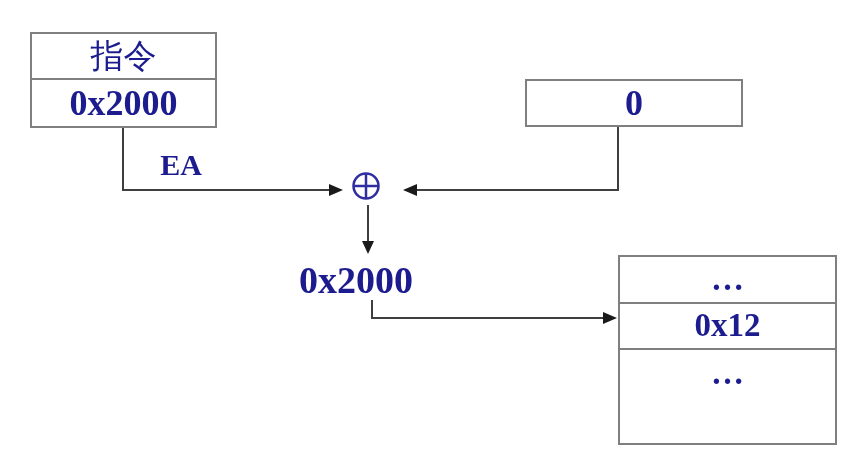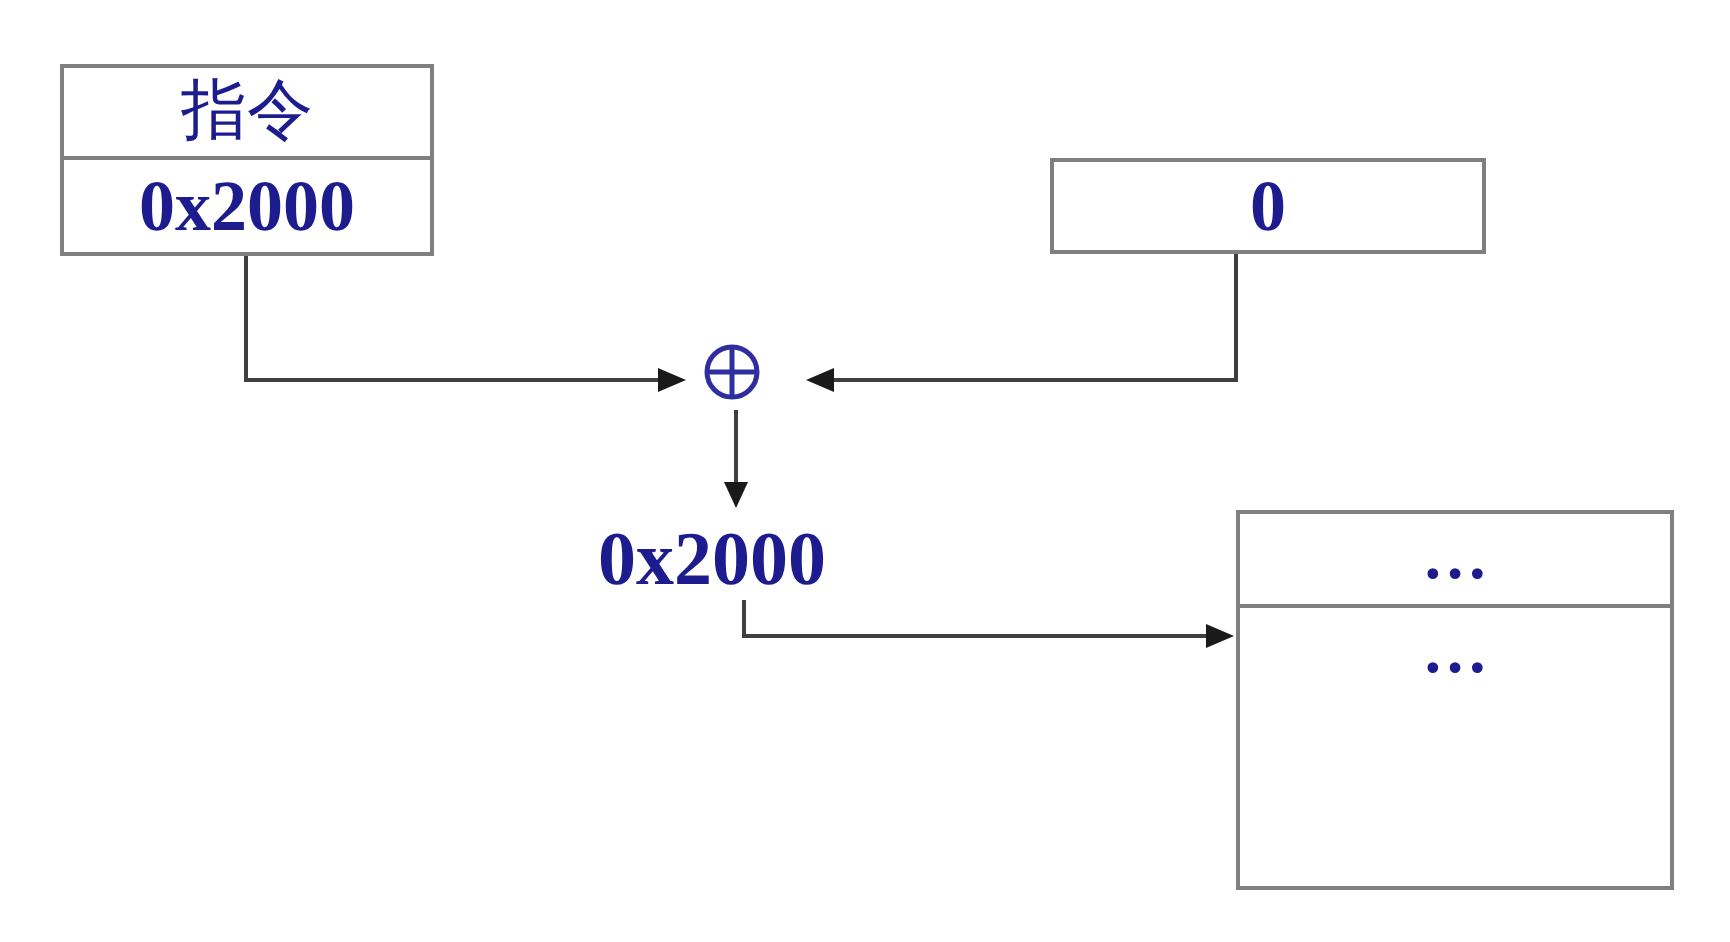--- a/index.html
+++ b/index.html
@@ -87,6 +87,7 @@
     <div class="cell value">0</div>
   </div>
 
+  <div class="abs label ea ea-label">EA</div>
 
   <div class="abs label result result-label">0x2000</div>
 

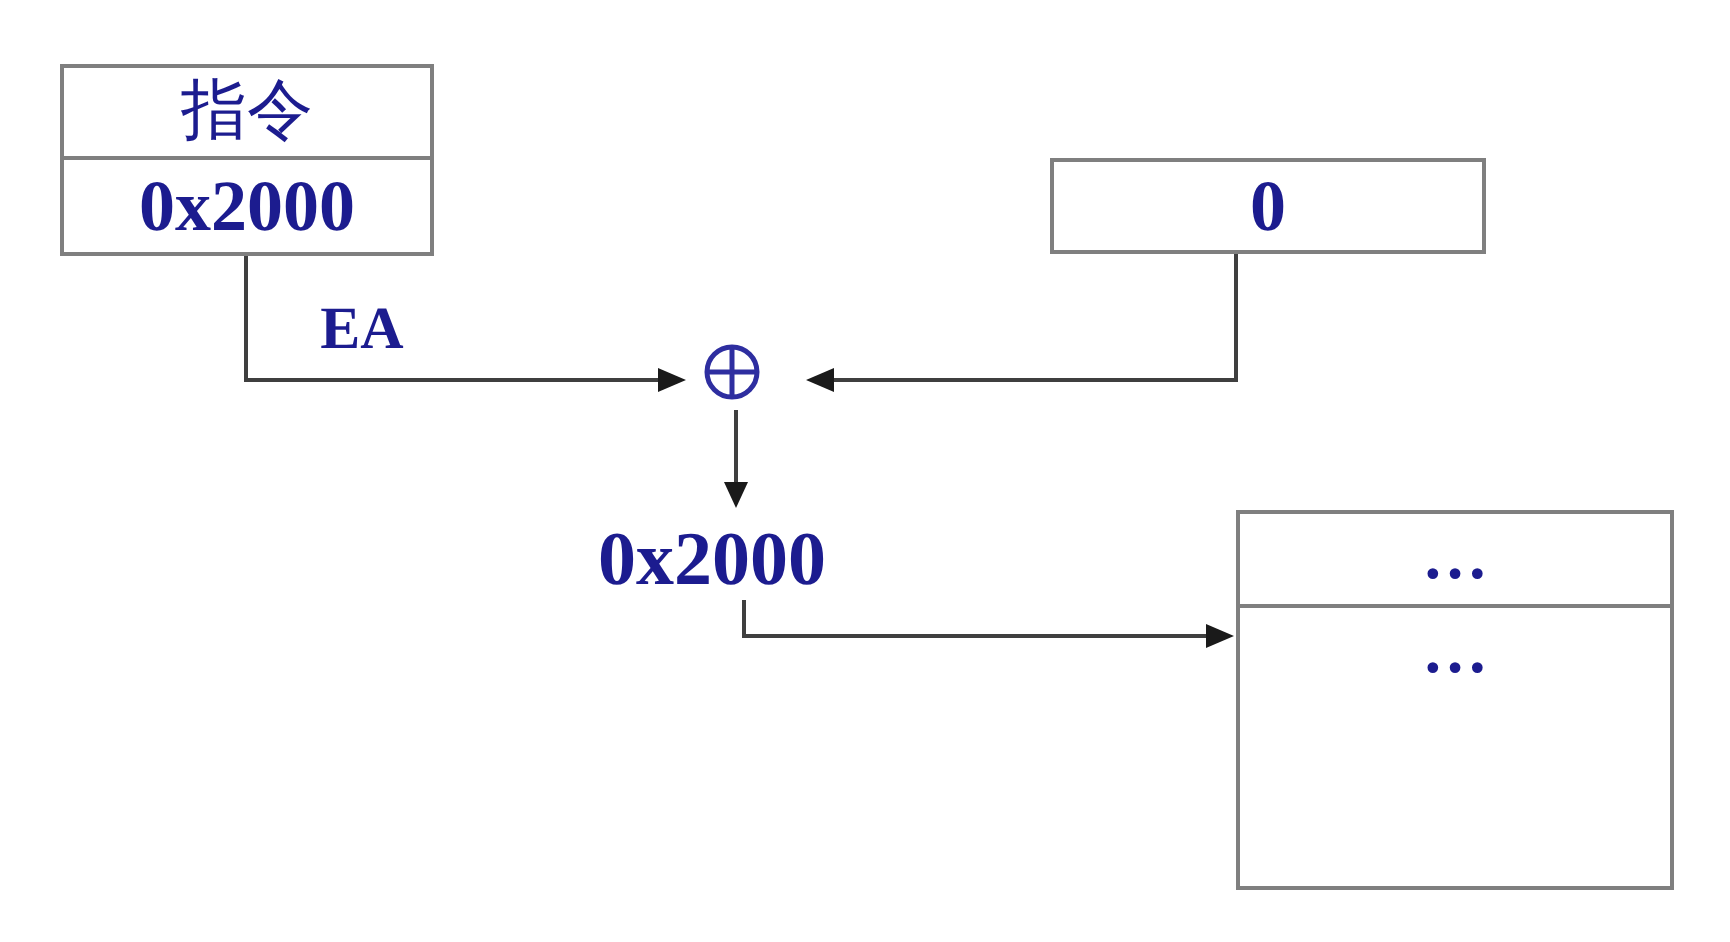--- a/index.html
+++ b/index.html
@@ -93,6 +93,7 @@
 
   <div class="abs box memory-table">
     <div class="cell divided mem-value">…</div>
+    <div class="cell divided mem-value">0x12</div>
     <div class="cell mem-value">…</div>
   </div>
 

